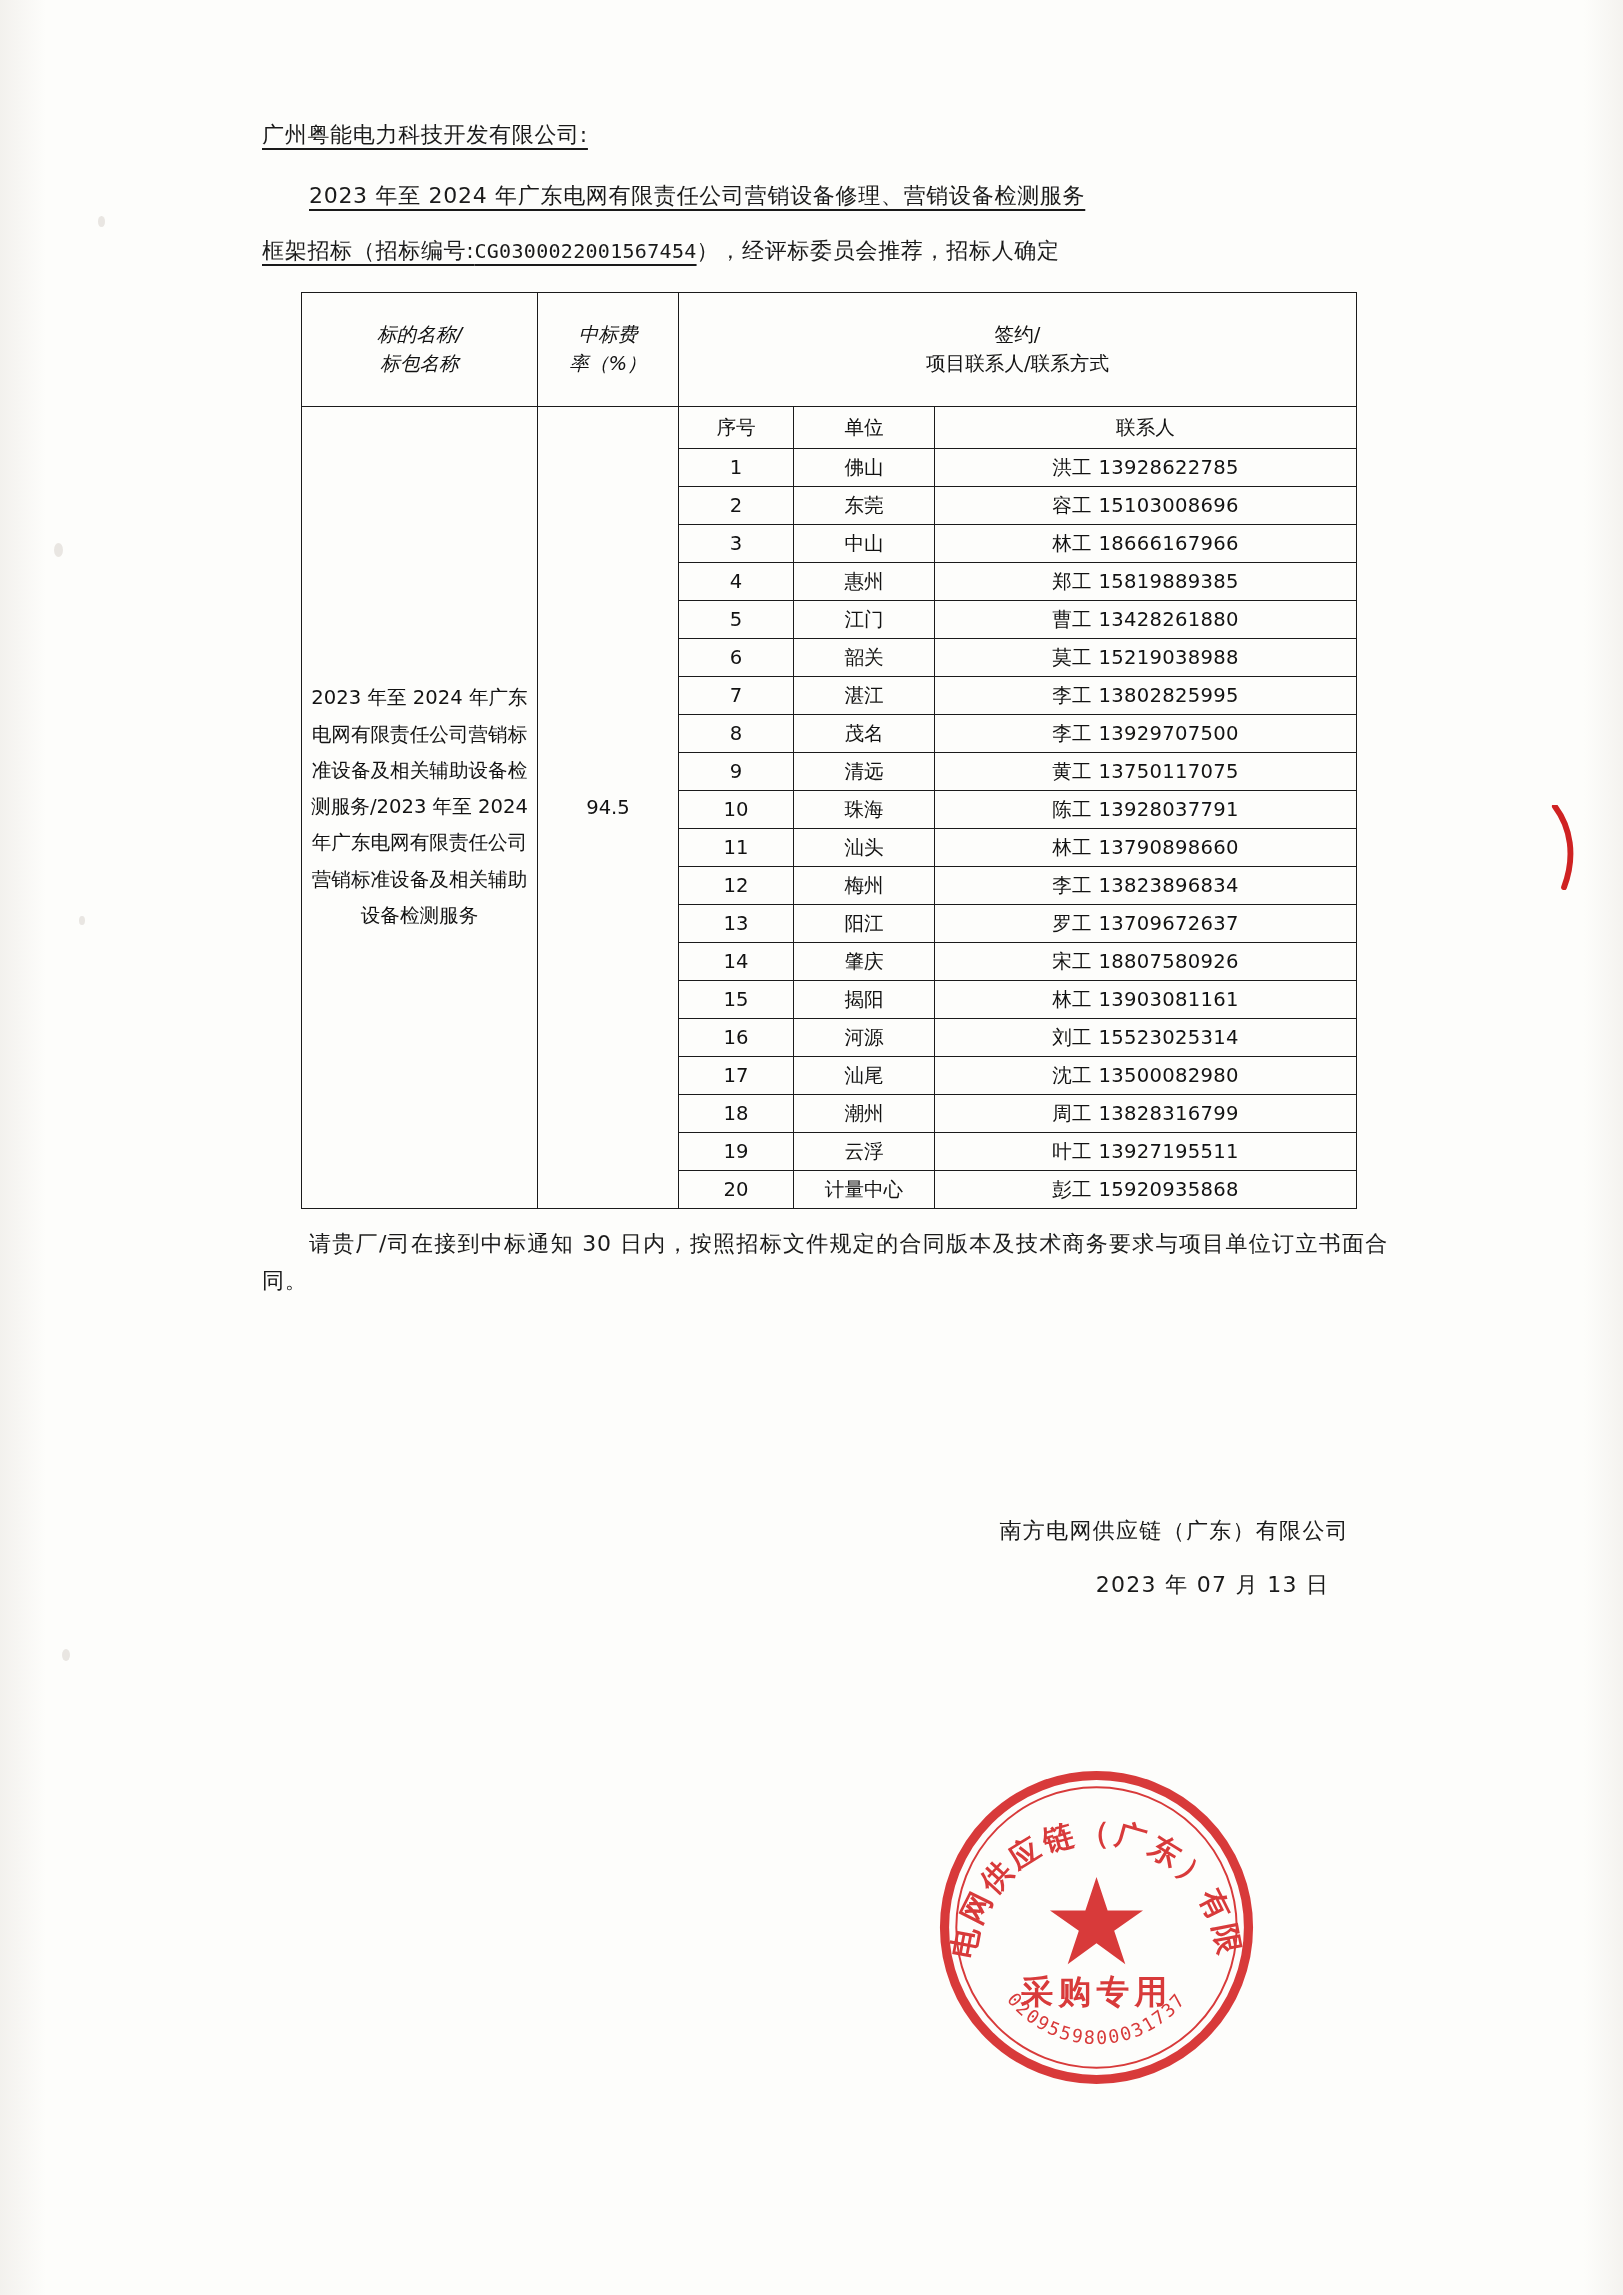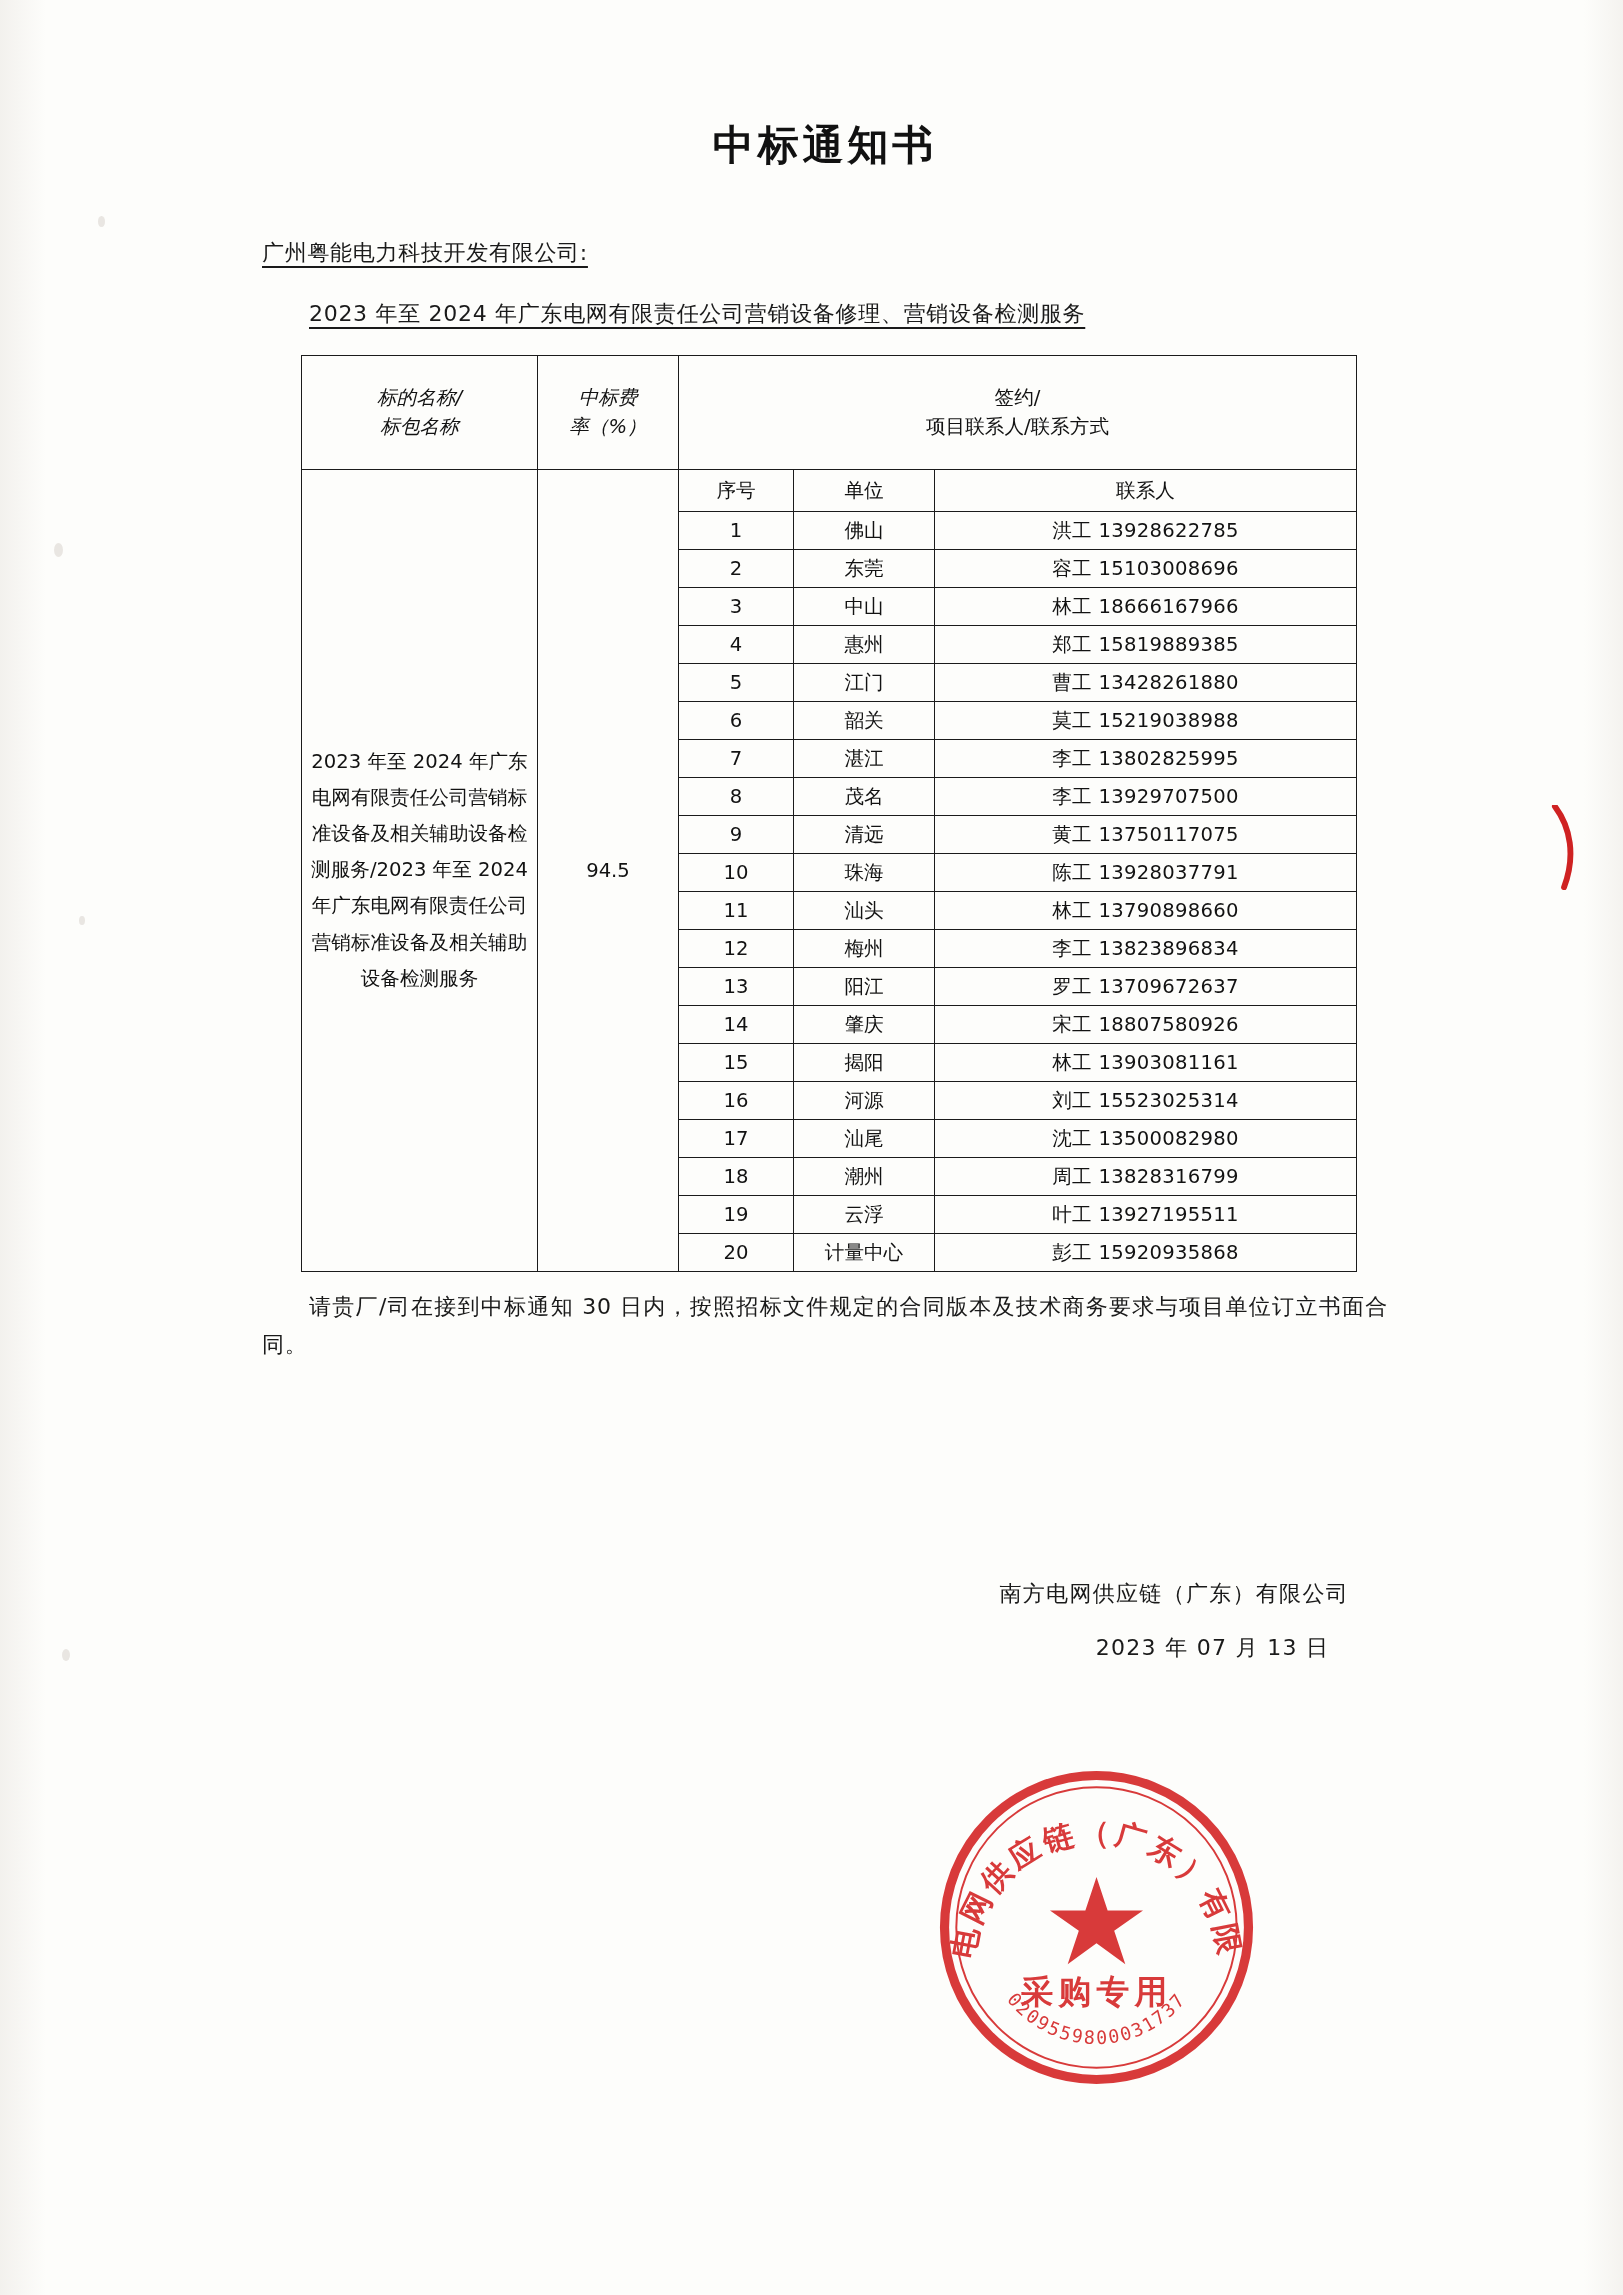--- a/index.html
+++ b/index.html
@@ -195,7 +195,6 @@
 
   <div class="content">
 
-    <h1 class="doc-title">中标通知书</h1>
 
     <p class="addressee">
       <span class="u">广州粤能电力科技开发有限公司:</span>

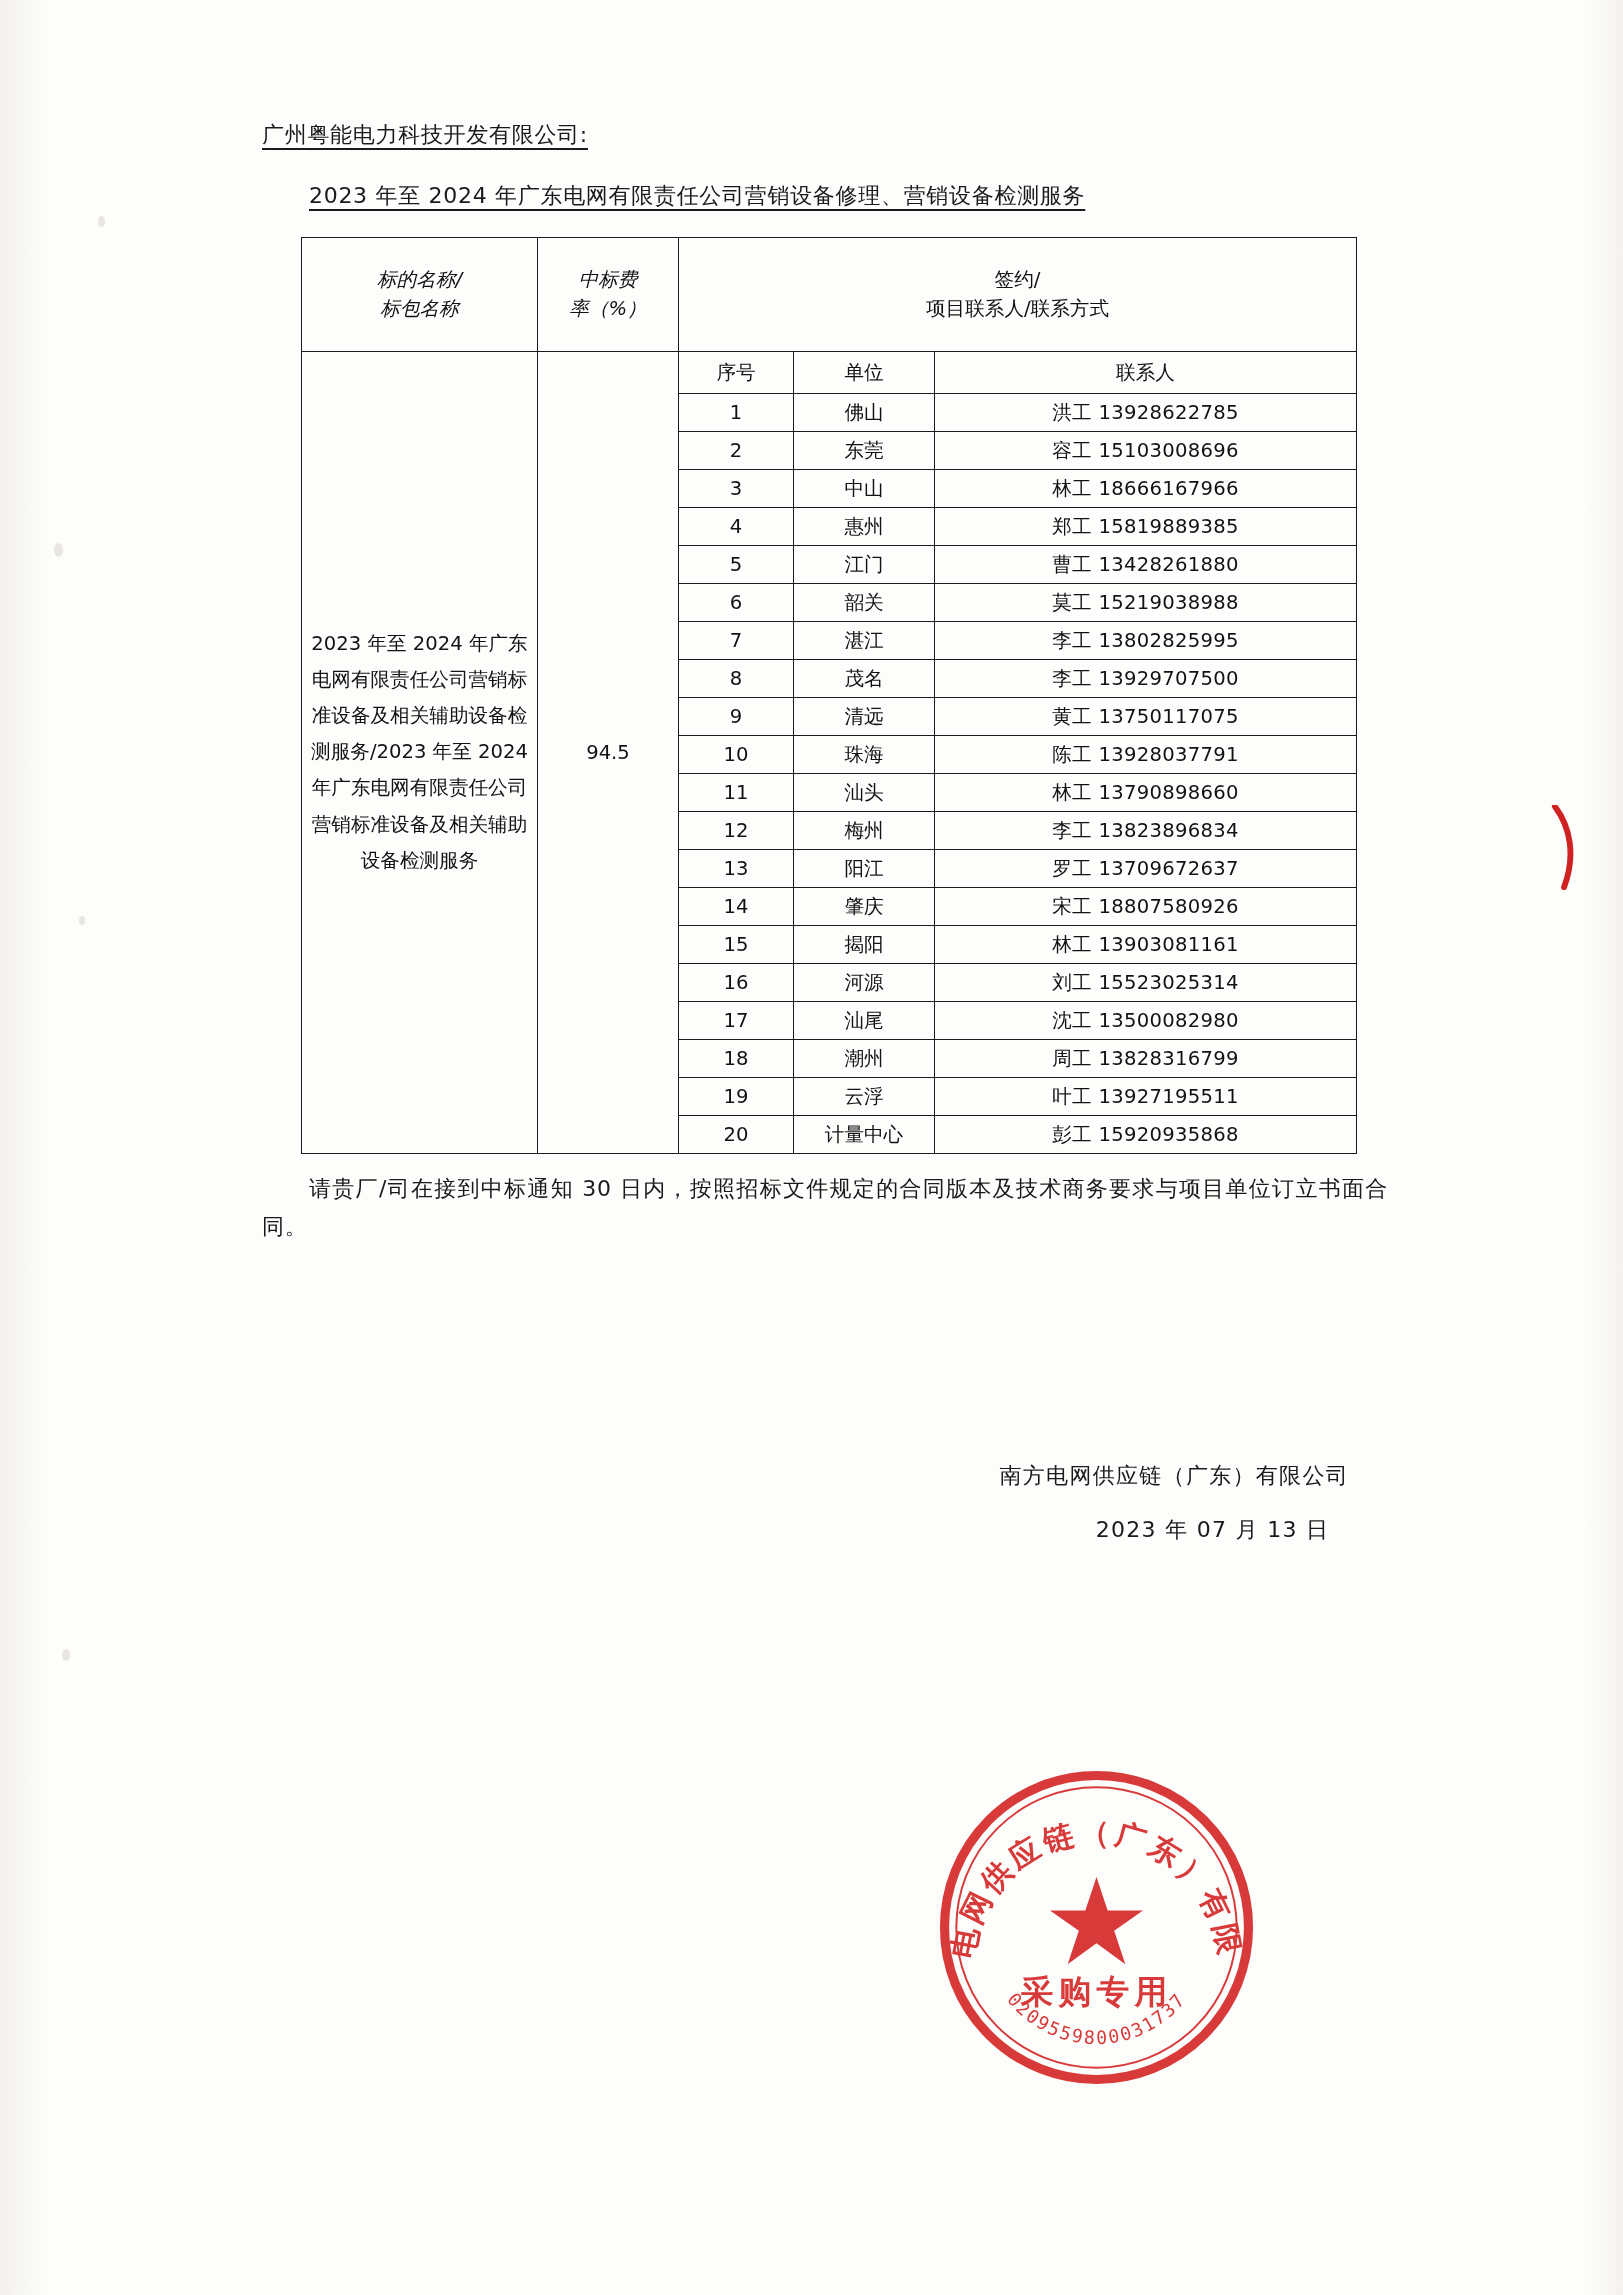--- a/index.html
+++ b/index.html
@@ -202,6 +202,9 @@
 
     <p class="para indent">
       <span class="u">2023 年至 2024 年广东电网有限责任公司营销设备修理、营销设备检测服务</span>
+    </p>
+    <p class="para">
+      <span class="u">框架招标（招标编号:</span><span class="u mono">CG0300022001567454</span><span>），经评标委员会推荐，招标人确定</span>
     </p>
 
     <table class="award">

